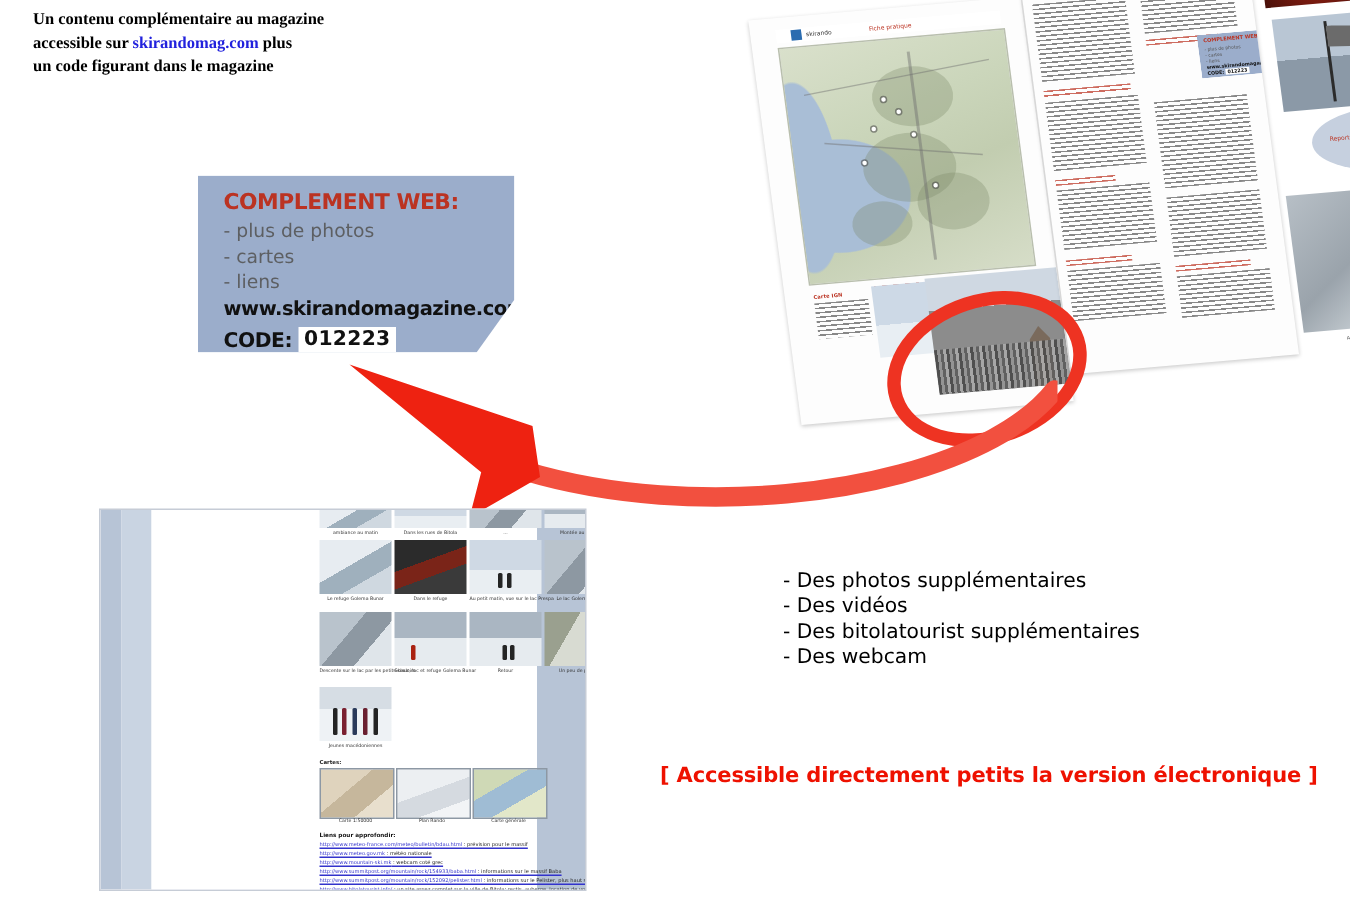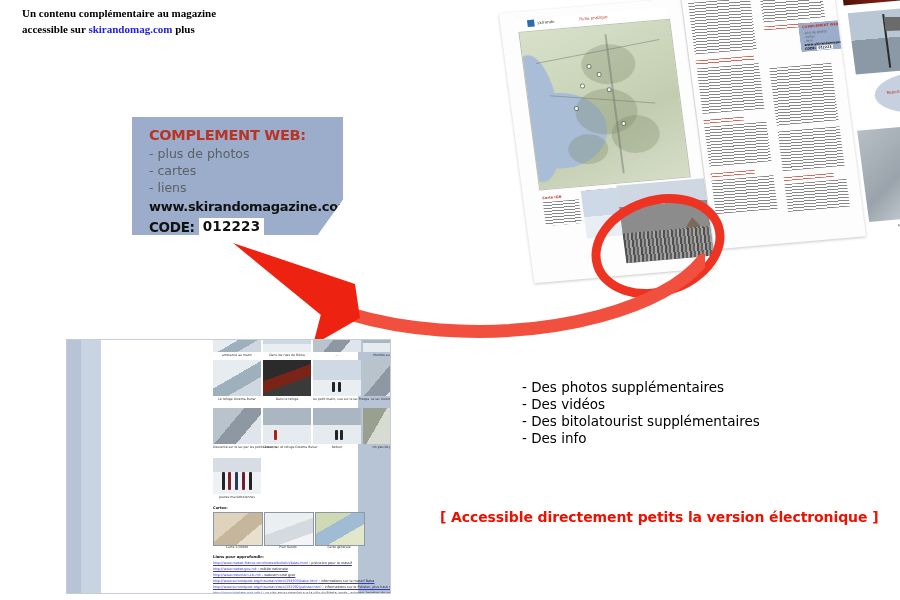--- a/index.html
+++ b/index.html
@@ -367,6 +367,7 @@
 <div id="header-block">
   <div class="subtitle-line">Un contenu complémentaire au magazine</div>
   <div class="subtitle-line"><span>accessible sur </span><span id="site-link">skirandomag.com</span><span> plus</span></div>
+  <div class="subtitle-line">un code figurant dans le magazine</div>
 </div>
 
 <div id="complement-box">

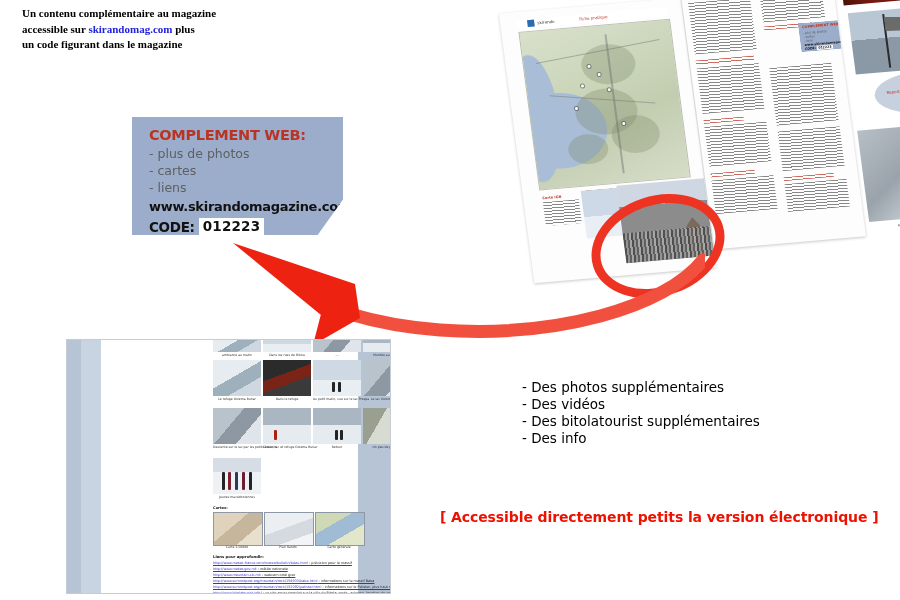--- a/index.html
+++ b/index.html
@@ -548,7 +548,7 @@
   <div class="feature-item">- Des photos supplémentaires</div>
   <div class="feature-item">- Des vidéos</div>
   <div class="feature-item">- Des bitolatourist supplémentaires</div>
-  <div class="feature-item">- Des info</div>
+  <div class="feature-item">- Des webcam</div>
 </div>
 
 <div id="footer-note">[ Accessible directement petits la version électronique ]</div>

